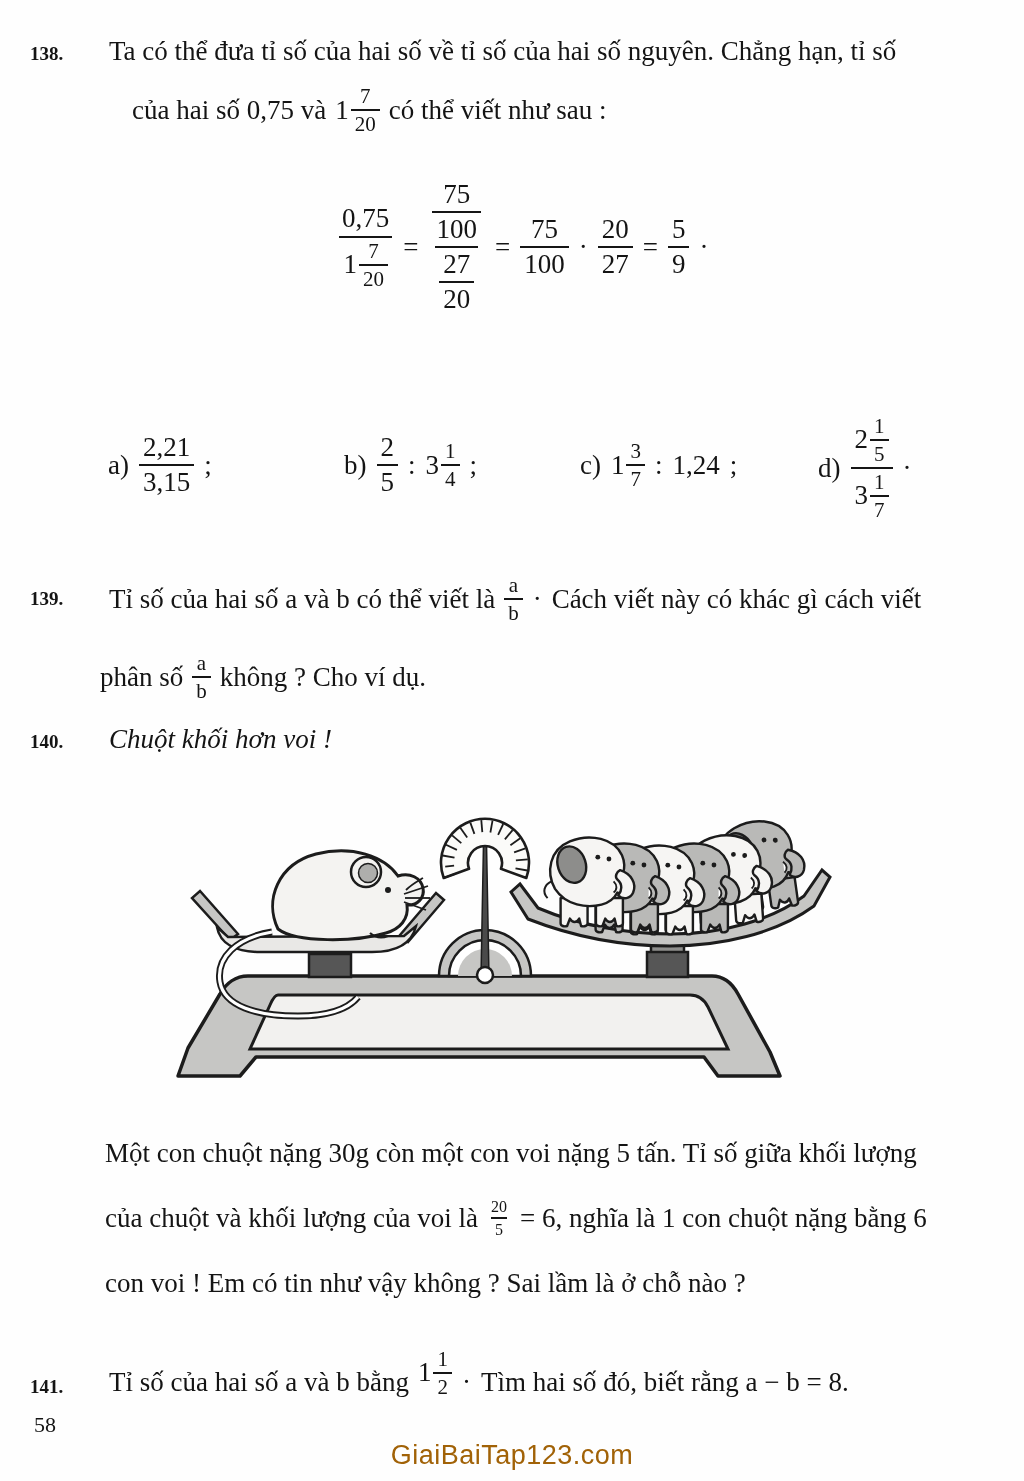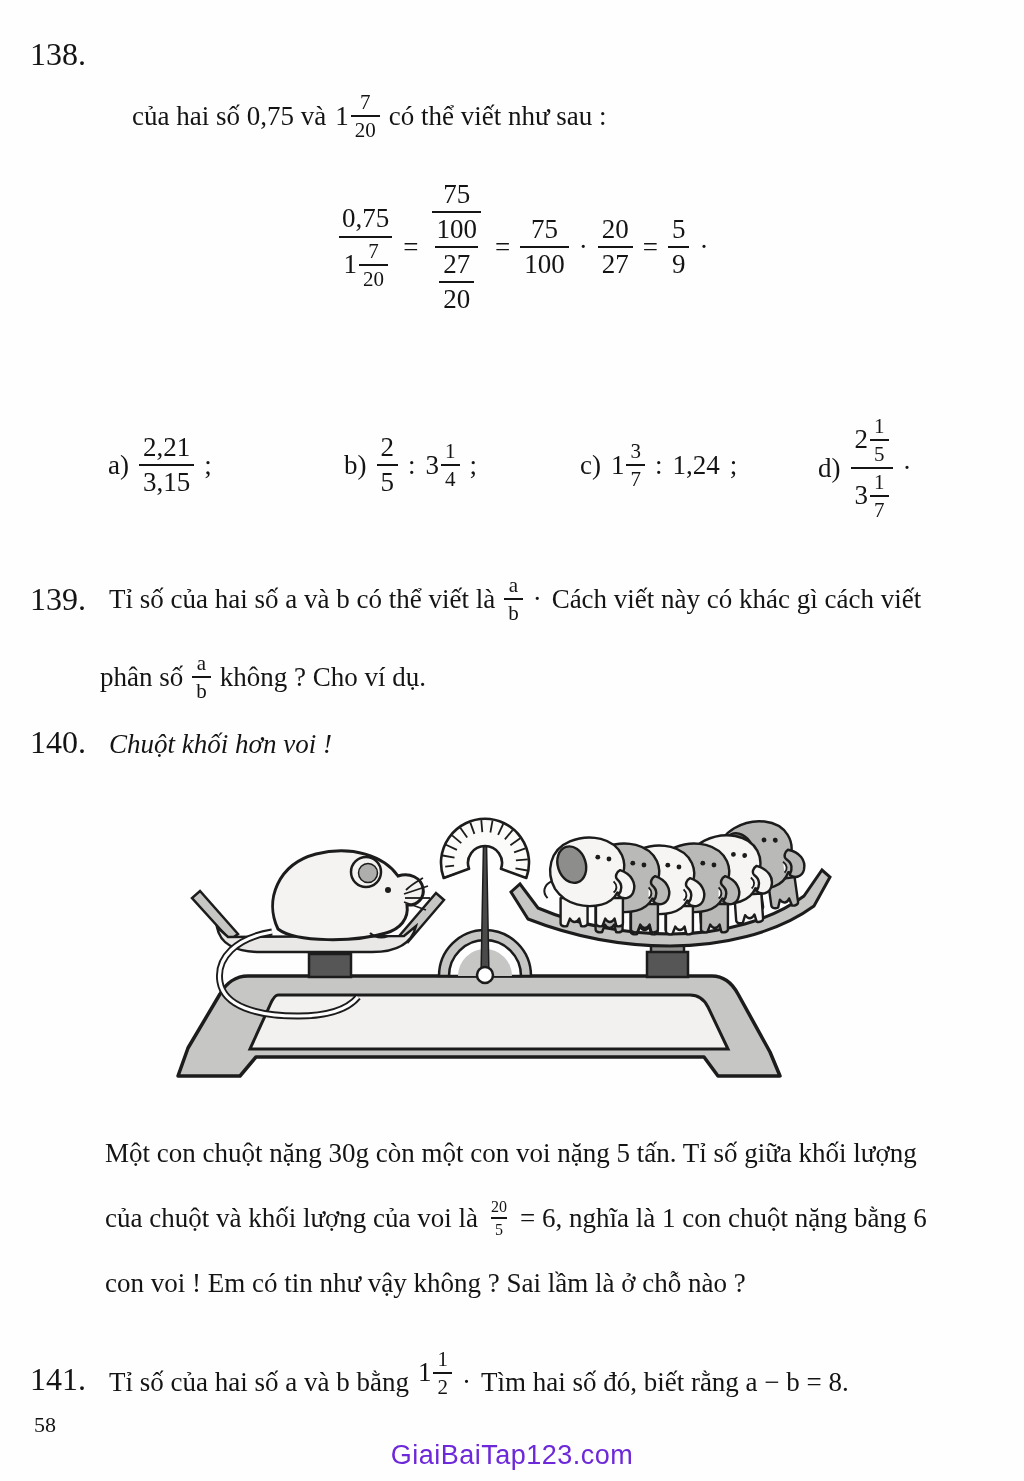--- a/index.html
+++ b/index.html
@@ -9,7 +9,7 @@
   .row{display:flex;align-items:center;gap:9px;white-space:nowrap}
   .row.base{align-items:baseline}
   .txt{font-size:27px}
-  .pnum{font-weight:400;width:70px;flex:none;font-size:32px}
+  .pnum{font-weight:700;width:70px;flex:none;font-size:19px}
   .it{font-style:italic}
   
   .fr{display:inline-flex;flex-direction:column;align-items:center;line-height:1.08;text-align:center}

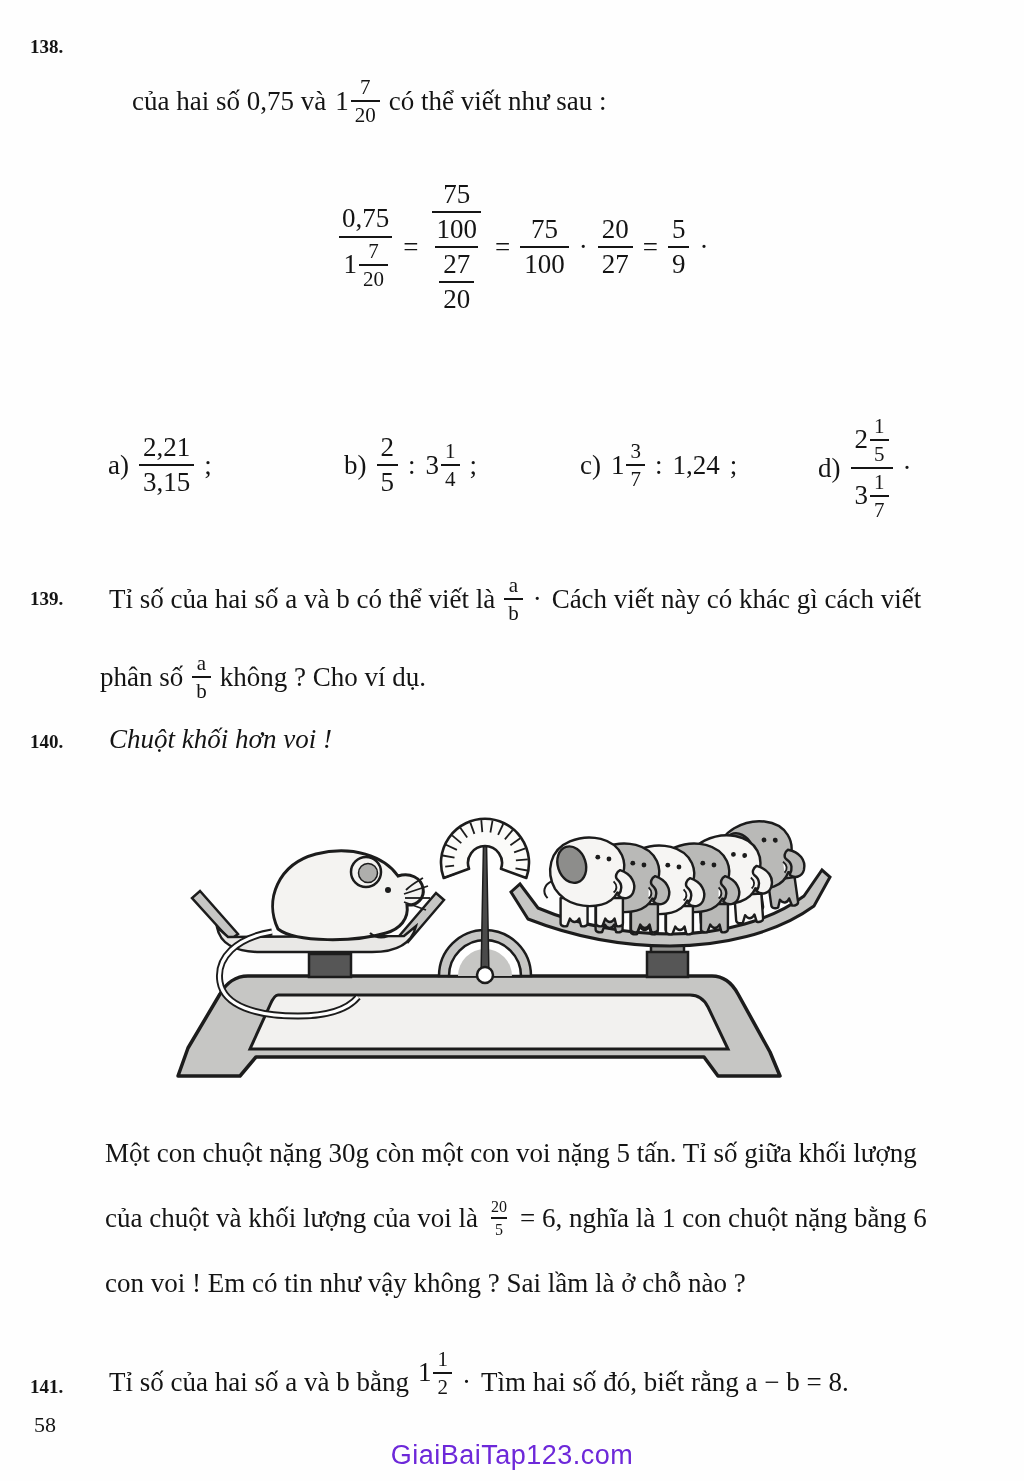--- a/index.html
+++ b/index.html
@@ -48,6 +48,7 @@
   <section class="abs" id="b138">
     <div class="row base">
       <span class="pnum">138.</span>
+      <span class="txt">Ta có thể đưa tỉ số của hai số về tỉ số của hai số nguyên. Chẳng hạn, tỉ số</span>
     </div>
     <div class="row mid">
       <span class="txt">của hai số 0,75 và</span>

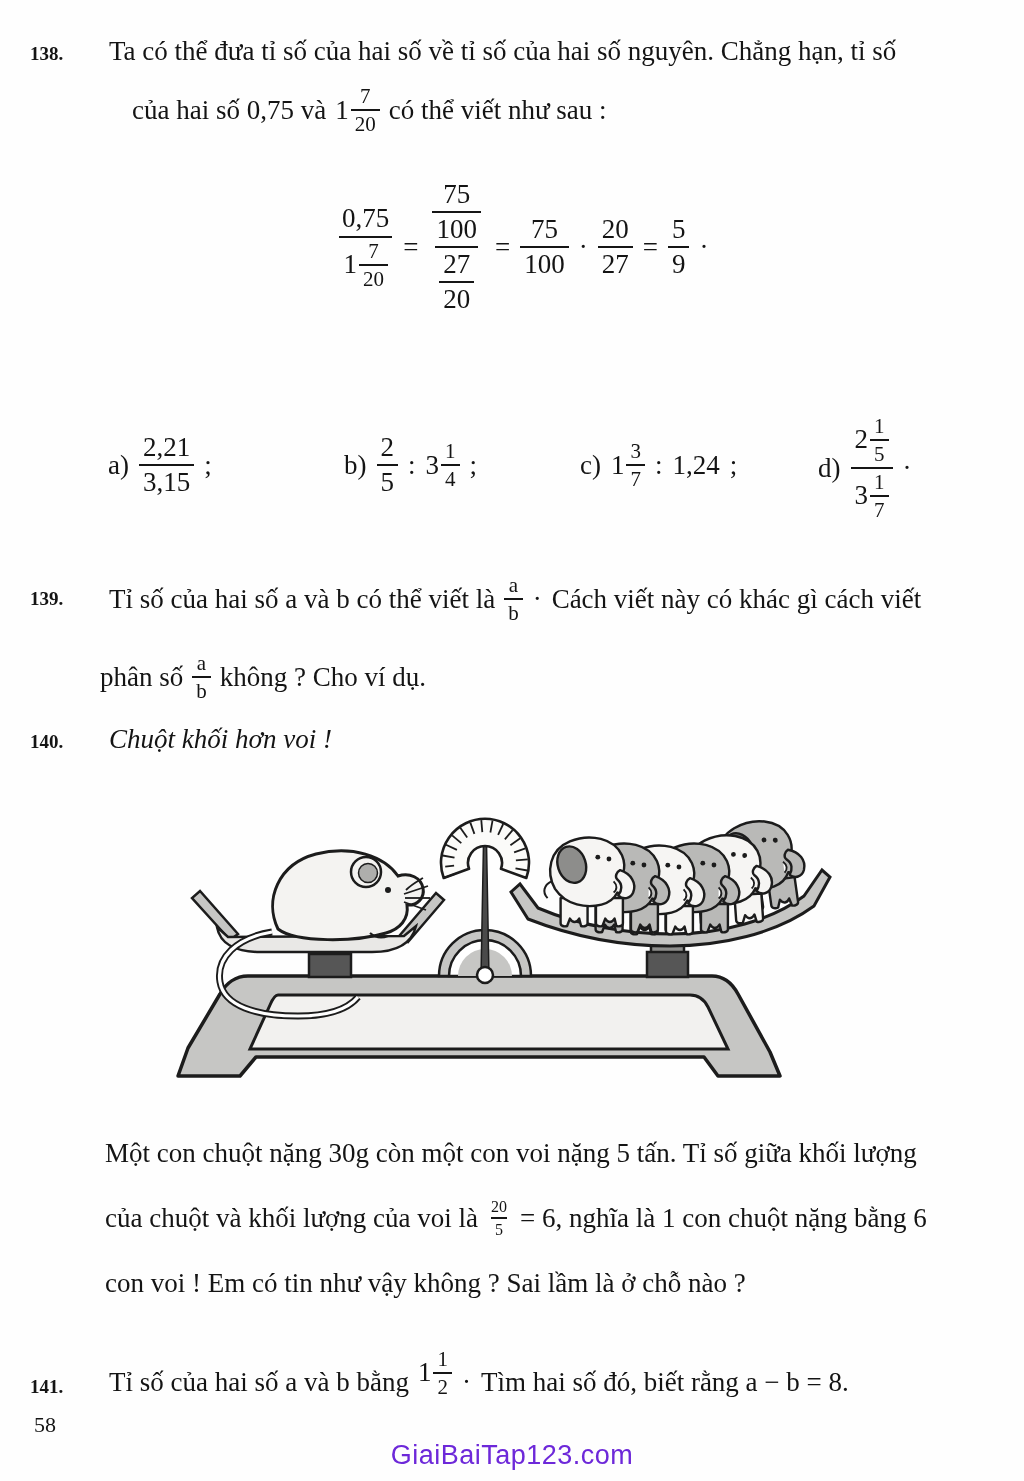--- a/index.html
+++ b/index.html
@@ -38,7 +38,7 @@
   #b141{left:30px;top:1298px;height:100px;display:flex;align-items:flex-end;gap:9px}
   #pageno{left:34px;top:1412px;font-size:22px}
   #watermark{left:0;top:1440px;width:100%;text-align:center;font-size:27px;
-             color:#6d28d9;font-family:"Liberation Sans",sans-serif;letter-spacing:.5px}
+             color:#a16207;font-family:"Liberation Sans",sans-serif;letter-spacing:.5px}
 </style>
 </head>
 <body>

